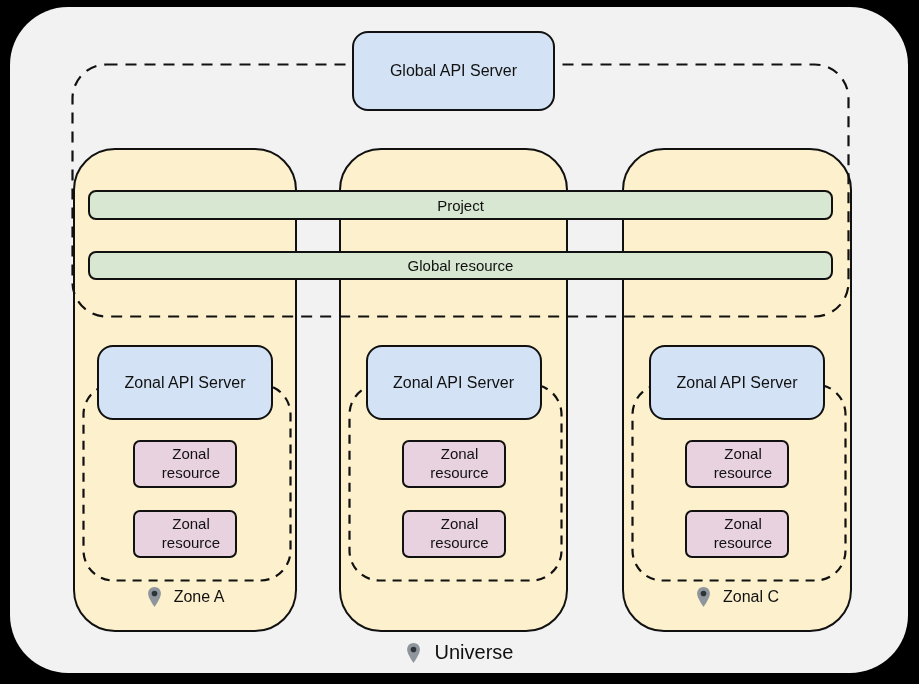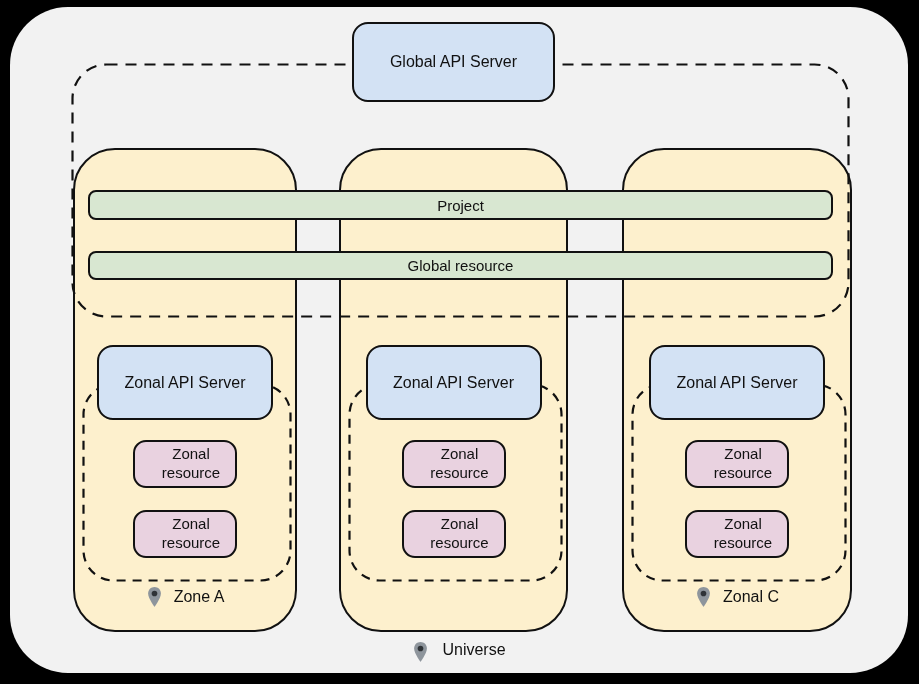--- a/index.html
+++ b/index.html
@@ -21,7 +21,7 @@
 
   
   .global-api {
-    left: 342px; top: 15px; width: 203px; height: 80px;
+    left: 342px; top: 24px; width: 203px; height: 80px;
     background: var(--server-fill, #d3e2f4);
     border: 2px solid var(--border, #111);
     border-radius: 16px;

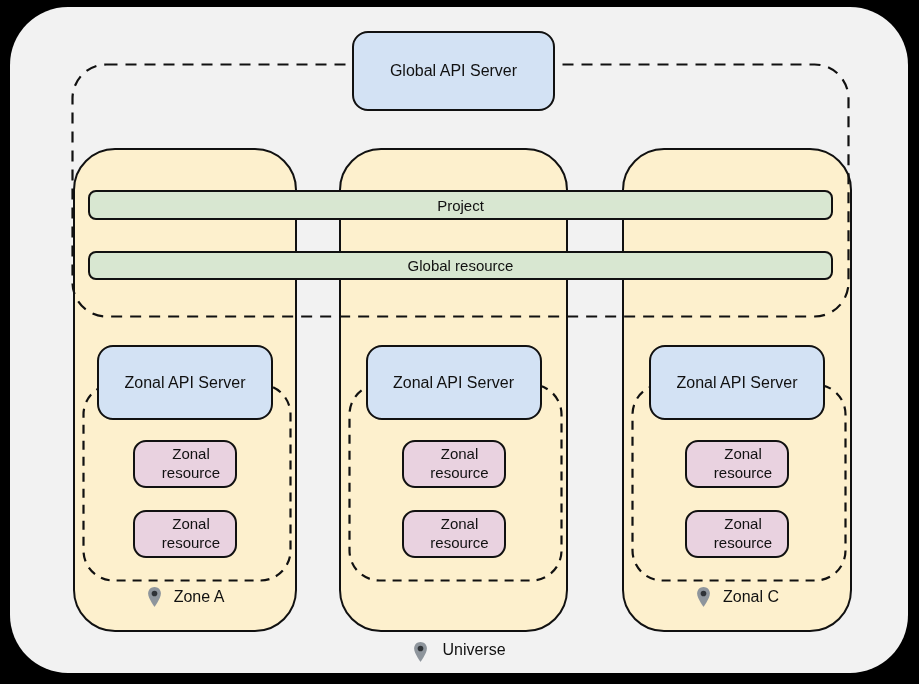--- a/index.html
+++ b/index.html
@@ -79,7 +79,7 @@
     width: 104px; height: 48px;
     background: var(--resource-fill, #e9d2e0);
     border: 2px solid var(--border, #111);
-    border-radius: 13px;
+    border-radius: 7px;
     display: flex; flex-direction: column; align-items: center; justify-content: center;
     font-size: 15px; line-height: 1.25; text-align: center;
     z-index: 2;

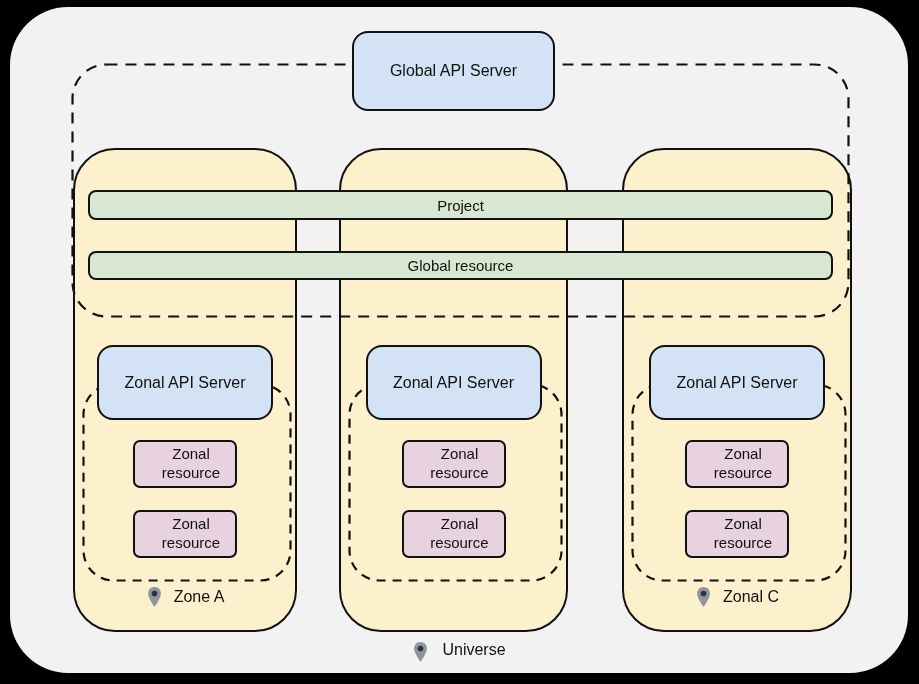--- a/index.html
+++ b/index.html
@@ -97,8 +97,8 @@
   }
   .universe-row {
     left: 0; right: 0; top: 634px;
-    display: flex; align-items: flex-start; justify-content: center; gap: 13px;
-    font-size: 16px;
+    display: flex; align-items: flex-end; justify-content: center; gap: 13px;
+    font-size: 20px;
   }
   .pin-icon { width: 17px; height: 22px; flex: 0 0 auto; }
 </style>

